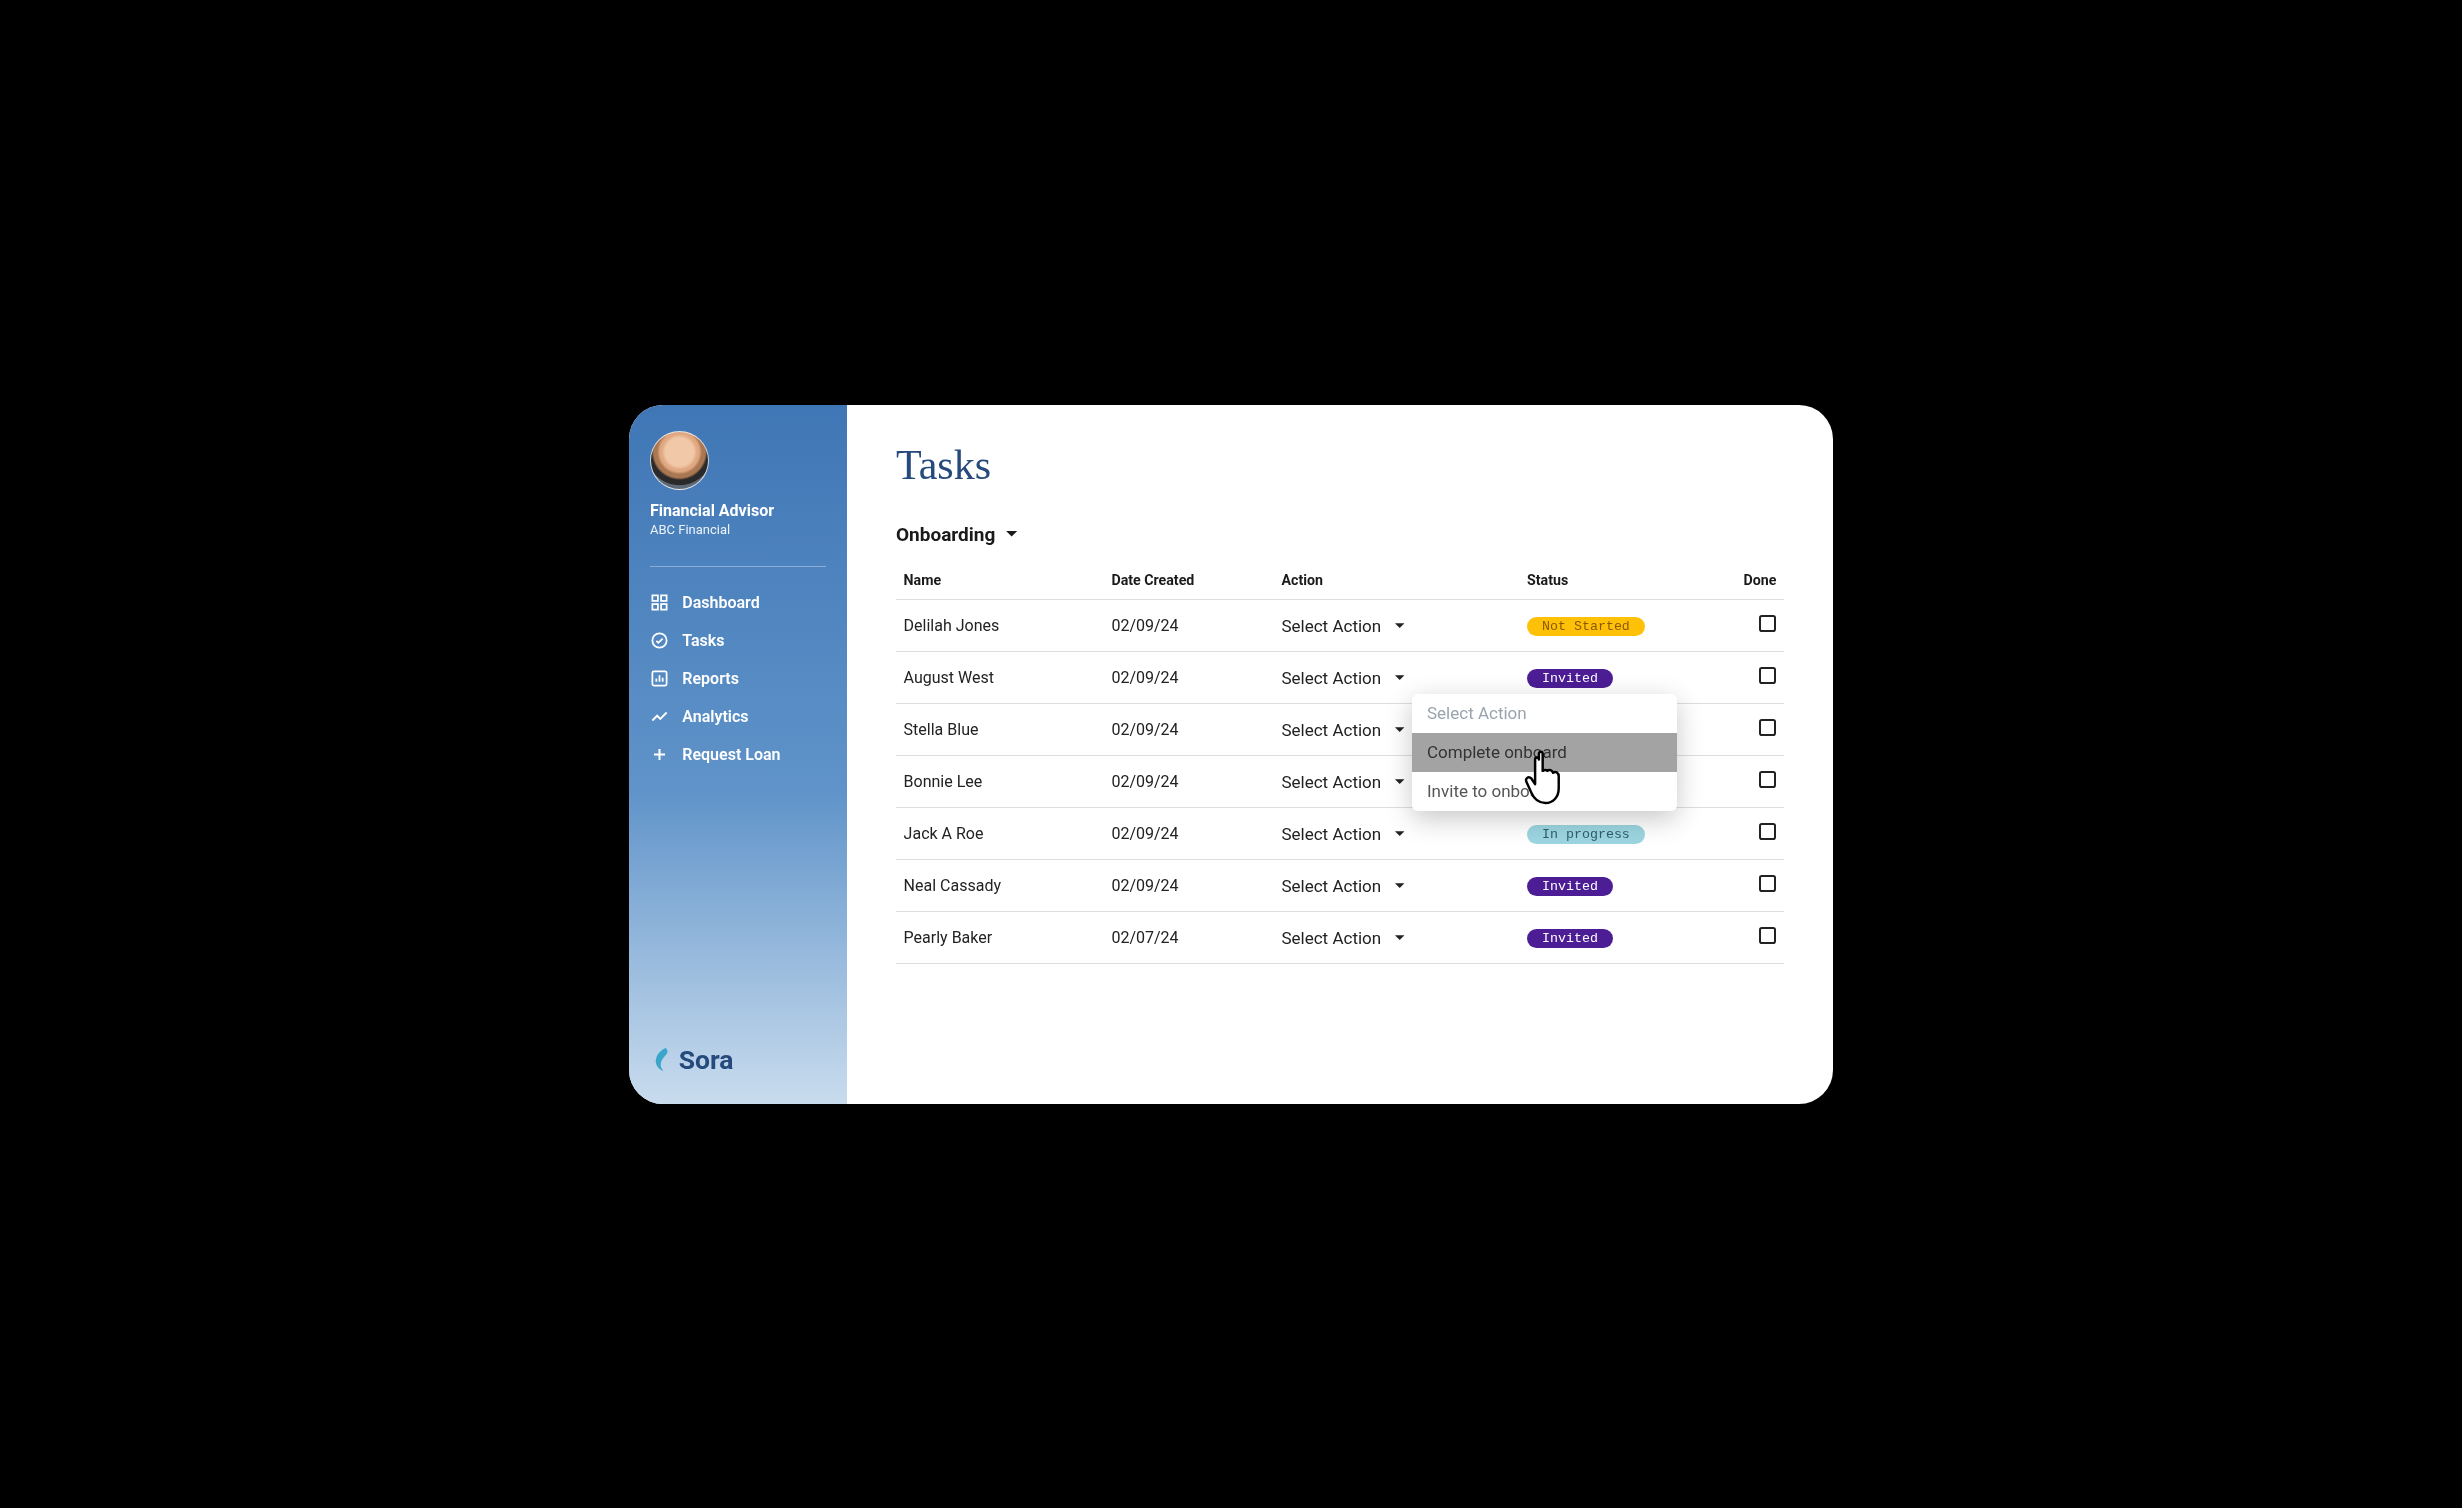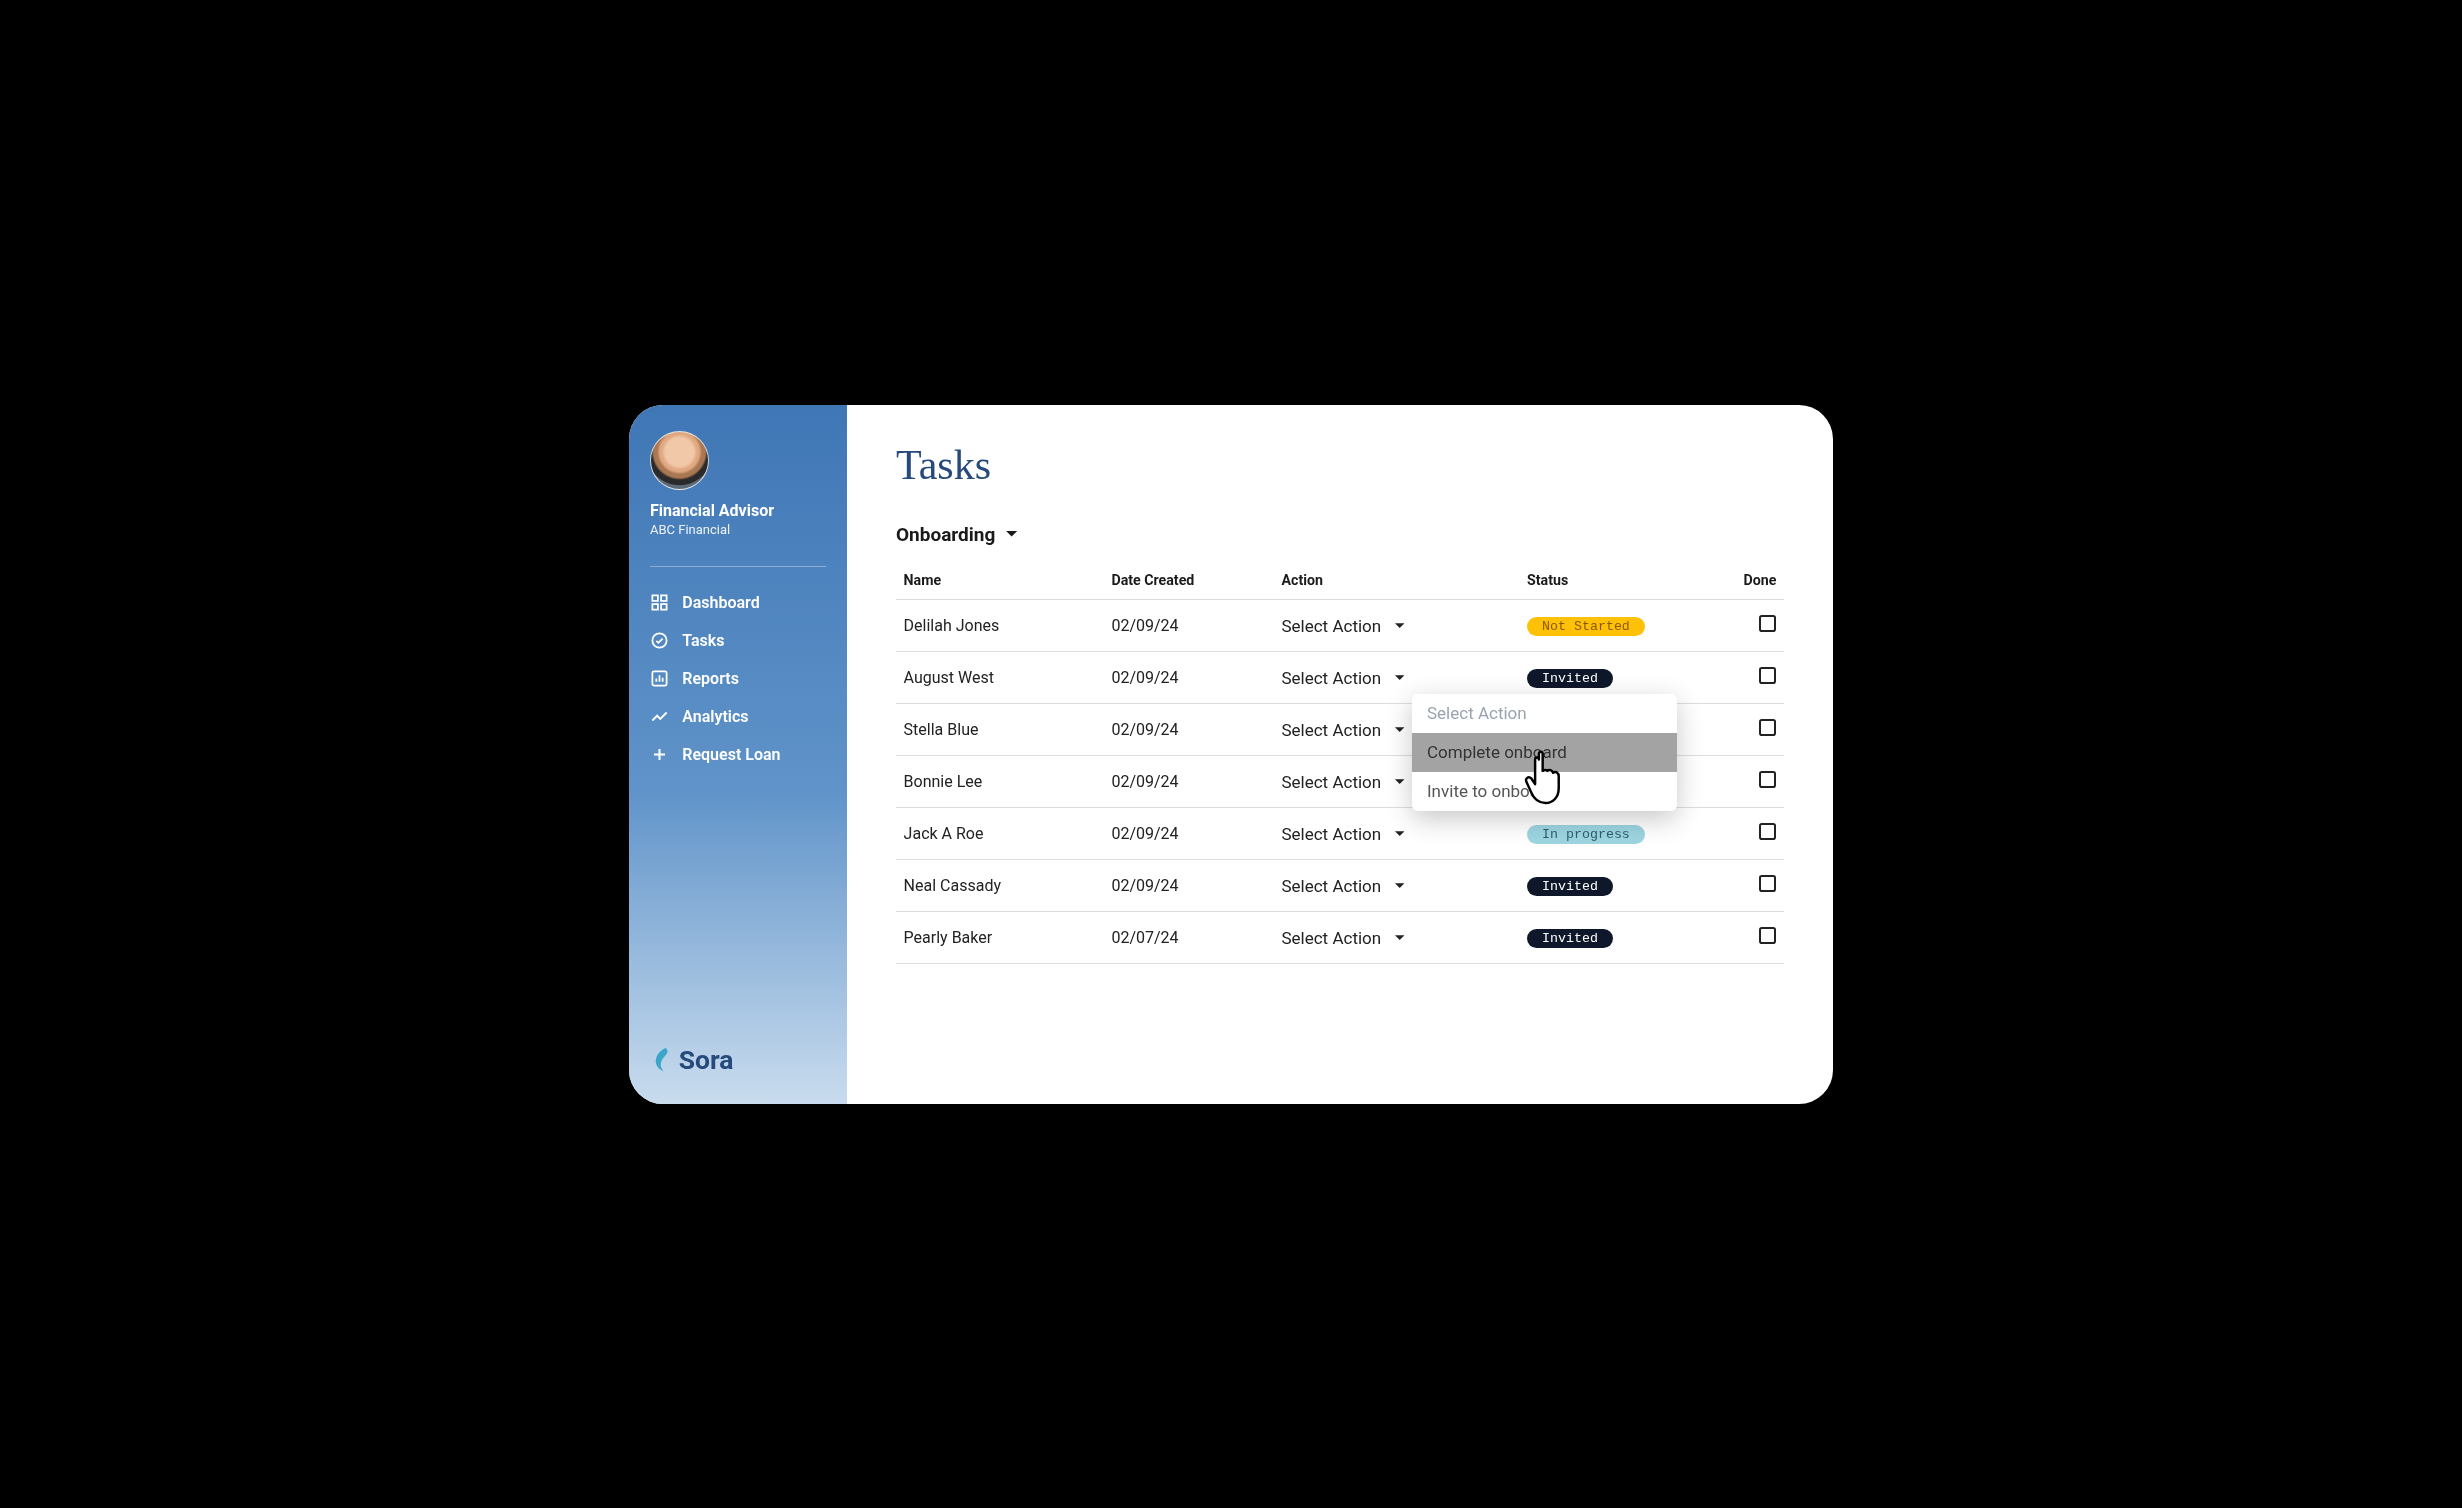--- a/index.html
+++ b/index.html
@@ -81,7 +81,7 @@
     font-size:13.3px; font-weight:500; white-space:nowrap;font-family:Liberation Mono, monospace;
   }
   .badge.not-started  { background:#FFC107; color:#8a5a00; }
-  .badge.invited      { background:#0f172a; color:#fff; }
+  .badge.invited      { background:#4c1d95; color:#fff; }
   .badge.in-progress  { background:#9cd5e0; color:#2e5e6a; }
   .done-box {
     width:17px; height:17px; border:2.4px solid #222; border-radius:2.8px;

